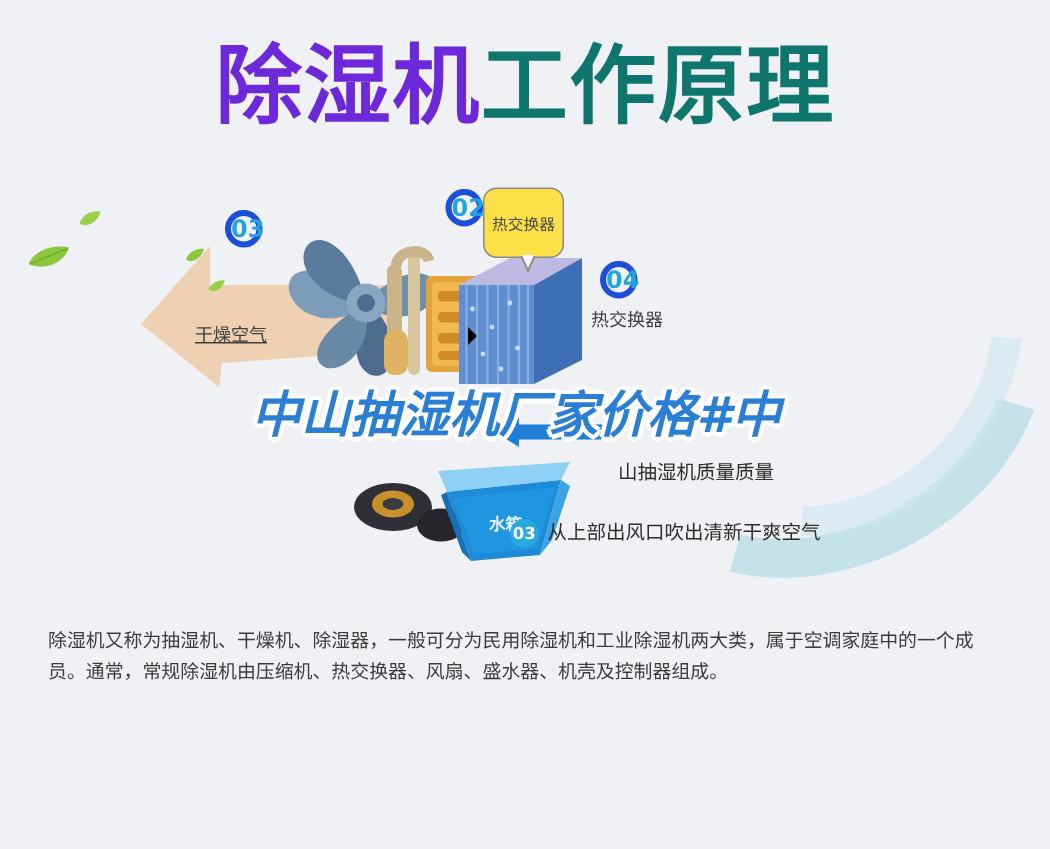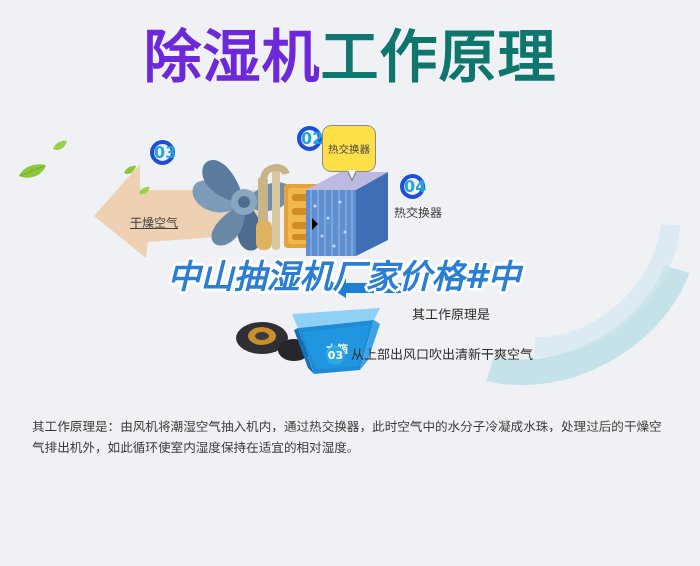--- a/index.html
+++ b/index.html
@@ -305,7 +305,7 @@
 
     <div class="tank-label" style="left:326px;top:222px;">水箱</div>
 
-    <div class="step-line" style="left:412px;top:186px;">其工作原理是</div>
+    <div class="step-line" style="left:412px;top:186px;">山抽湿机质量质量</div>
 
     <div class="step-line" style="left:326px;top:226px;">
       <span class="step-badge-fill">03</span><span>从上部出风口吹出清新干爽空气</span>

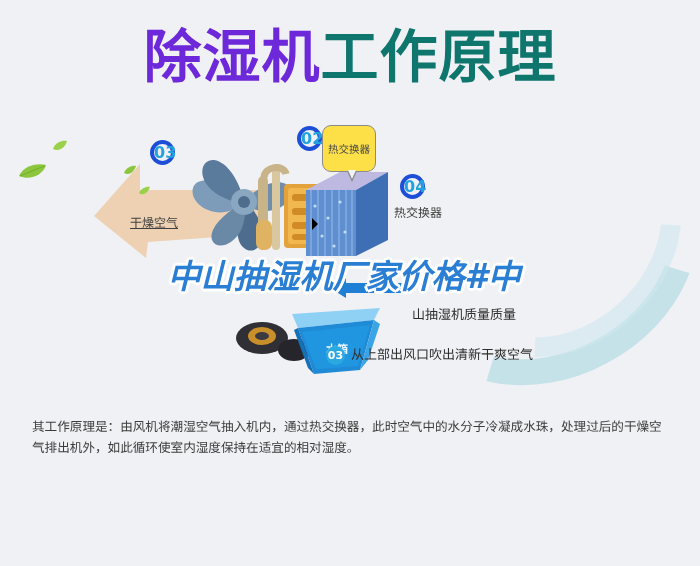--- a/index.html
+++ b/index.html
@@ -307,7 +307,7 @@
 
     <div class="step-line" style="left:412px;top:186px;">山抽湿机质量质量</div>
 
-    <div class="step-line" style="left:326px;top:226px;">
+    <div class="step-line" style="left:340px;top:226px;">
       <span class="step-badge-fill">03</span><span>从上部出风口吹出清新干爽空气</span>
     </div>
 

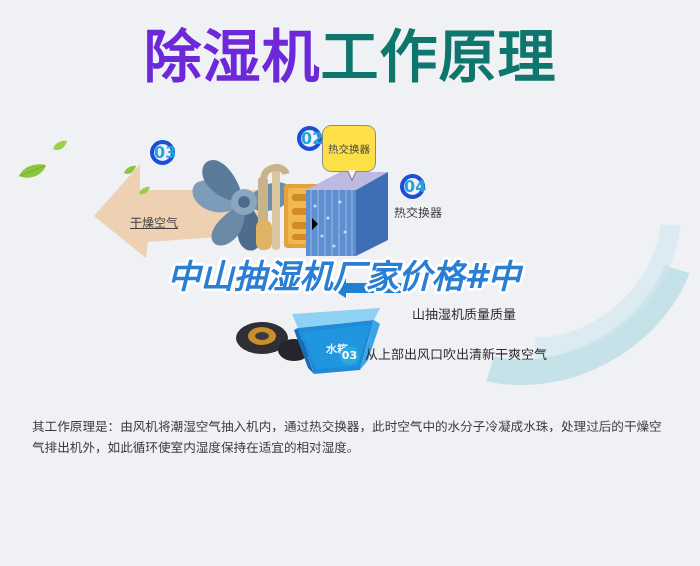--- a/index.html
+++ b/index.html
@@ -318,6 +318,7 @@
   </div>
 
   <div class="copy">
+    <p>除湿机又称为抽湿机、干燥机、除湿器，一般可分为民用除湿机和工业除湿机两大类，属于空调家庭中的一个成员。通常，常规除湿机由压缩机、热交换器、风扇、盛水器、机壳及控制器组成。</p>
     <p>其工作原理是：由风机将潮湿空气抽入机内，通过热交换器，此时空气中的水分子冷凝成水珠，处理过后的干燥空气排出机外，如此循环使室内湿度保持在适宜的相对湿度。</p>
   </div>
 

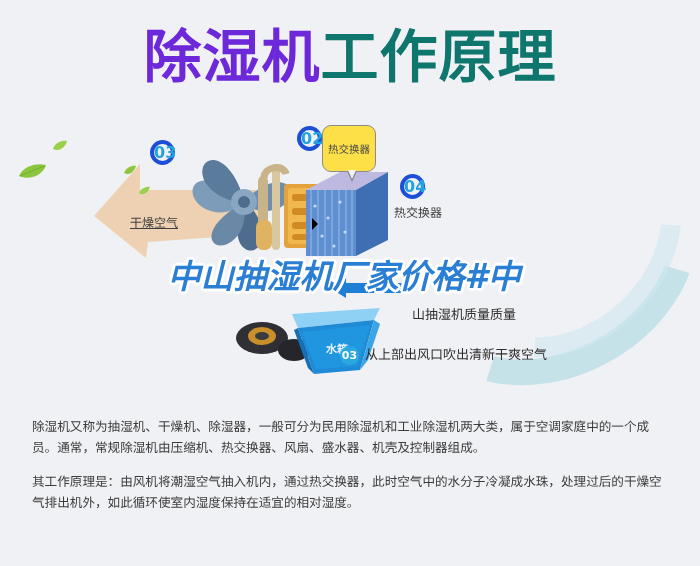--- a/index.html
+++ b/index.html
@@ -319,7 +319,6 @@
 
   <div class="copy">
     <p>除湿机又称为抽湿机、干燥机、除湿器，一般可分为民用除湿机和工业除湿机两大类，属于空调家庭中的一个成员。通常，常规除湿机由压缩机、热交换器、风扇、盛水器、机壳及控制器组成。</p>
-    <p>其工作原理是：由风机将潮湿空气抽入机内，通过热交换器，此时空气中的水分子冷凝成水珠，处理过后的干燥空气排出机外，如此循环使室内湿度保持在适宜的相对湿度。</p>
   </div>
 
 </div>

